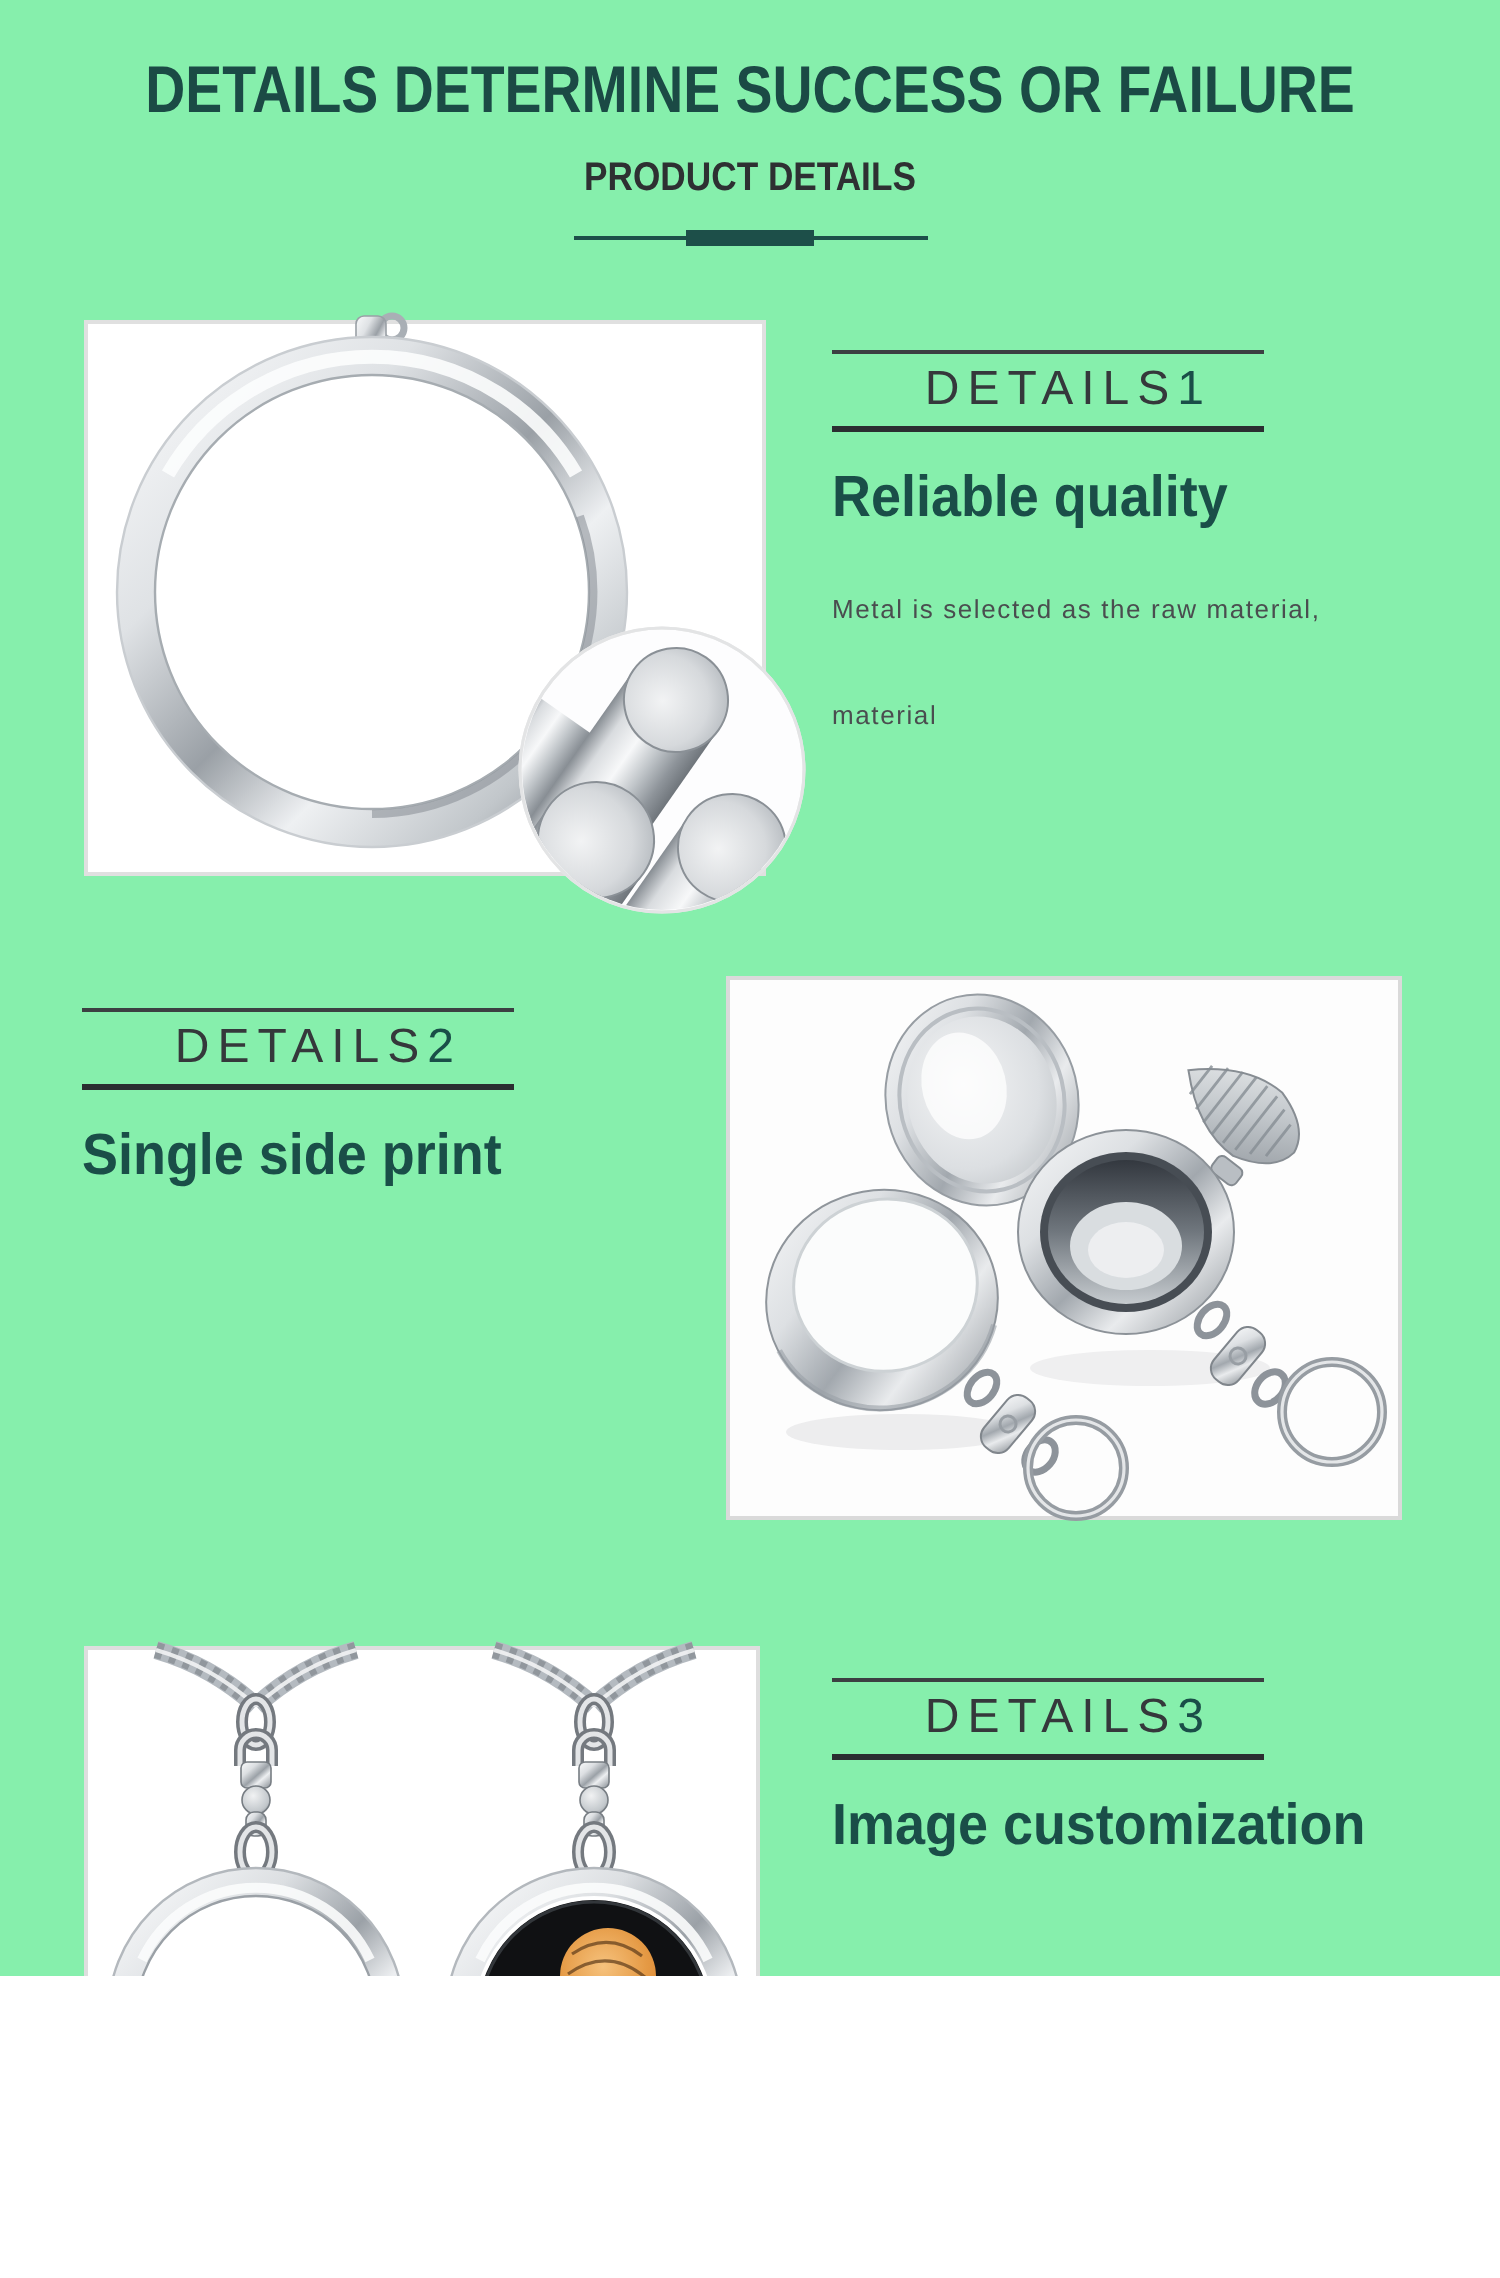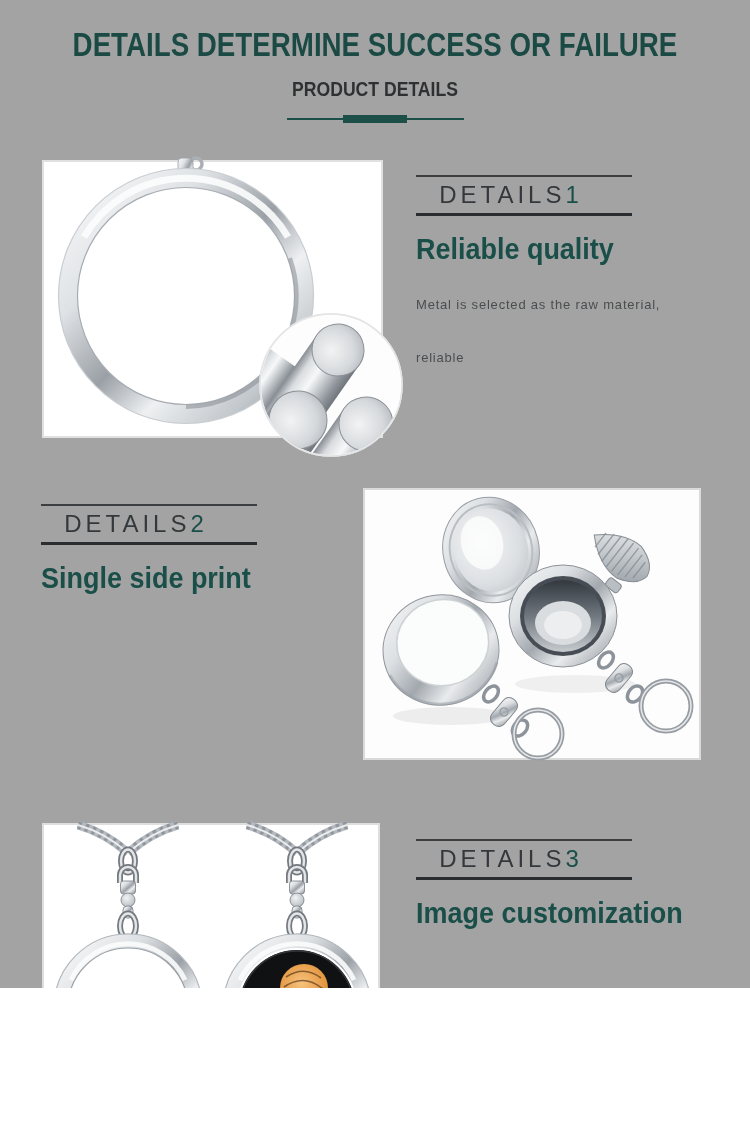--- a/index.html
+++ b/index.html
@@ -5,7 +5,7 @@
   html,body{margin:0;padding:0;background:#ffffff;}
   .page{
     position:relative;width:750px;height:988px;margin:0 auto;
-    background:#a3a3a3;overflow:hidden;
+    background:#86efac;overflow:hidden;
     font-family:"Liberation Sans", sans-serif;
   }
   

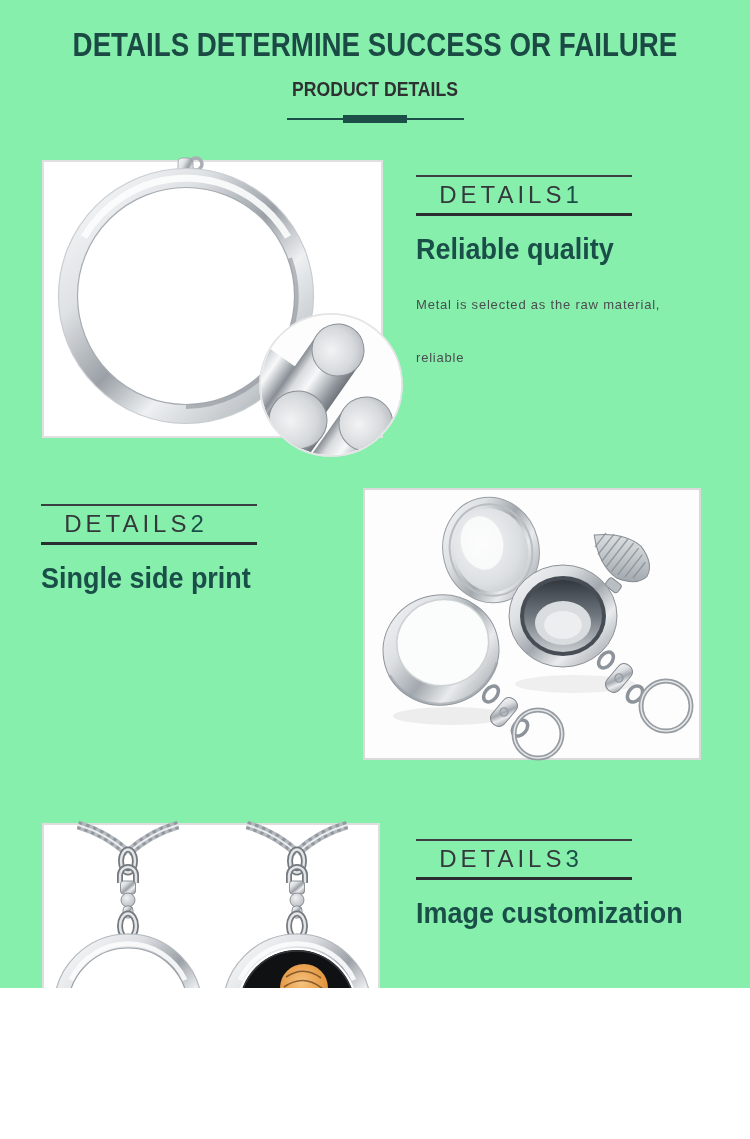--- a/index.html
+++ b/index.html
@@ -29,7 +29,7 @@
   .rule-top{width:216px;height:2px;background:#3c3f42;}
   .rule-bottom{width:216px;height:3px;background:#2b2e31;}
   .label-row{
-    display:flex;justify-content:center;align-items:center;
+    display:flex;justify-content:flex-end;align-items:center;
     height:30px;margin:3px 0 3px 0;padding-right:30px;
   }
   .label-row .label{

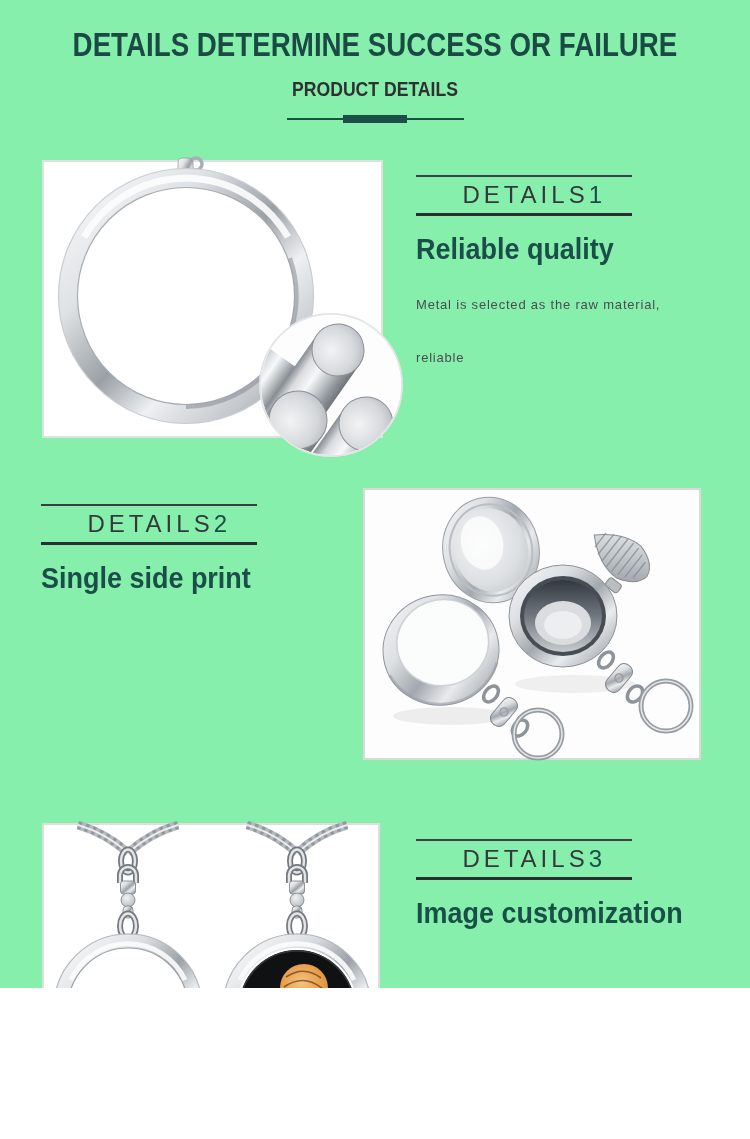--- a/index.html
+++ b/index.html
@@ -136,7 +136,7 @@
     <h2>Reliable quality</h2>
     <div class="body-lines">
       <div>Metal is selected as the raw material,</div>
-      <div>reliable</div>
+      <div>material</div>
     </div>
   </div>
 

